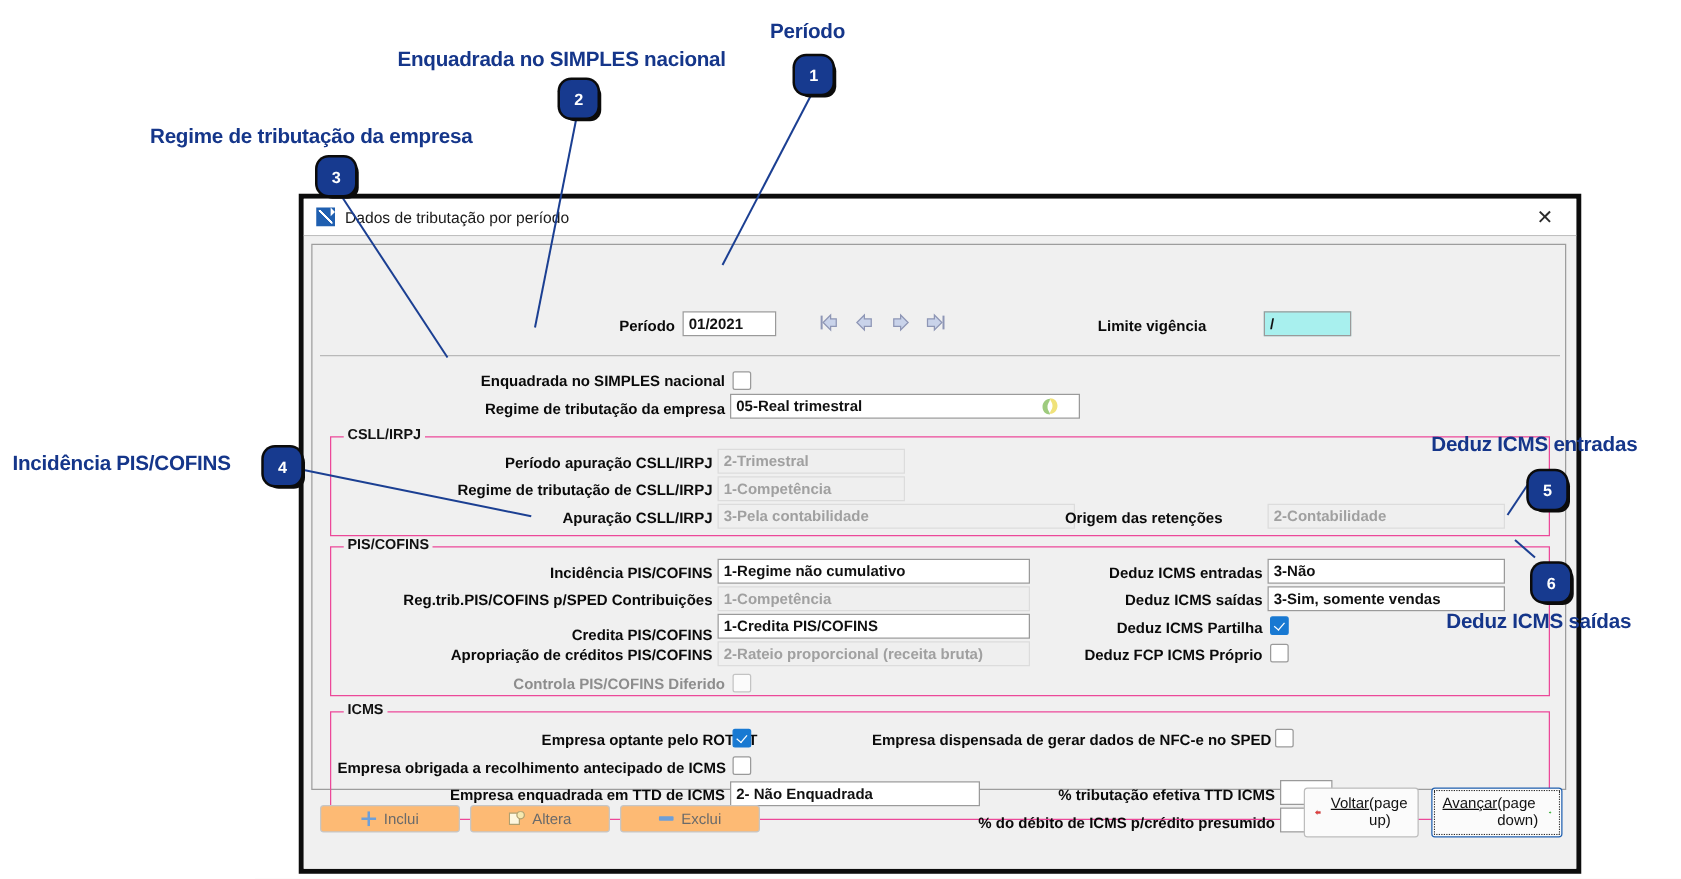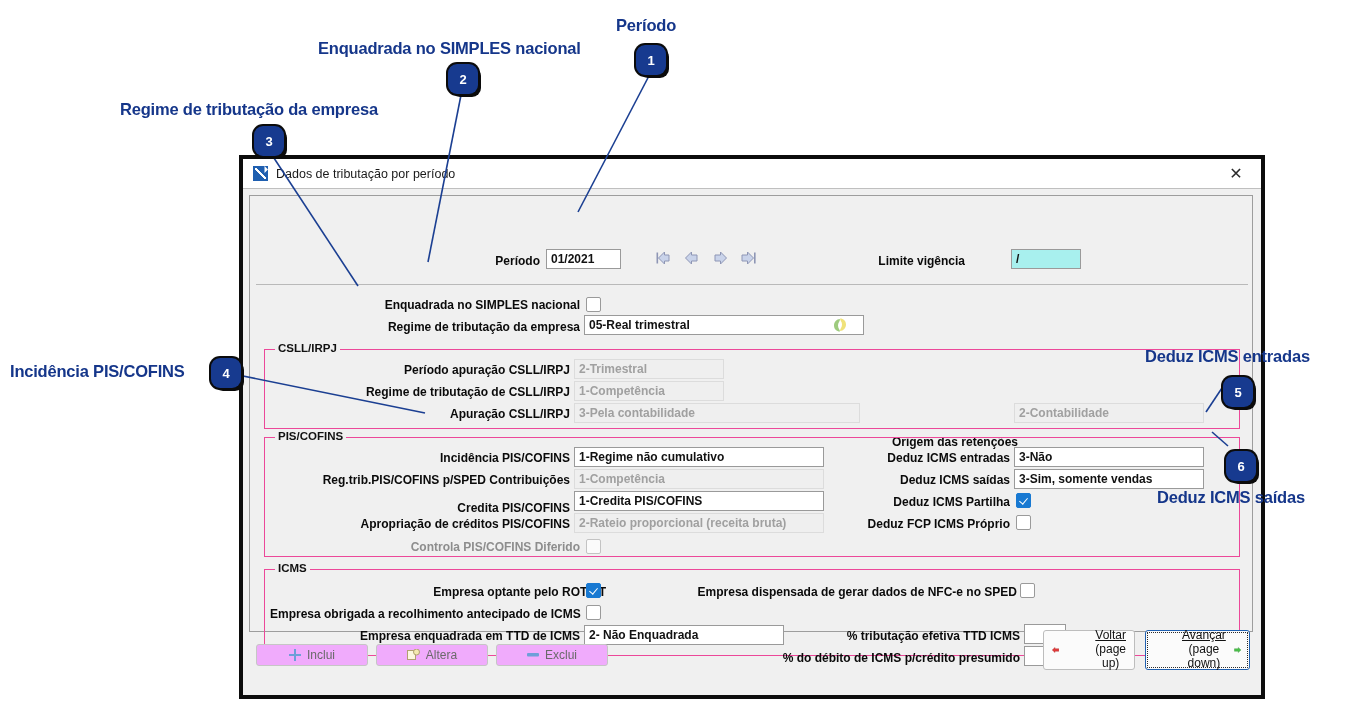--- a/index.html
+++ b/index.html
@@ -211,7 +211,7 @@
       <div class="lbl" style="left:150px;top:211px;width:170px;">Apuração CSLL/IRPJ</div>
       <div class="combo disabled noarrow" style="left:324px;top:207px;width:286px;">3-Pela contabilidade</div>
 
-      <div class="lbl" style="left:608px;top:211px;width:160px;margin-top:28px;">Origem das retenções</div>
+      <div class="lbl" style="left:568px;top:211px;width:160px;">Origem das retenções</div>
       <div class="combo disabled" style="left:764px;top:207px;width:190px;">2-Contabilidade</div>
 
       <div class="group" style="left:14px;top:241px;width:976px;height:120px;">

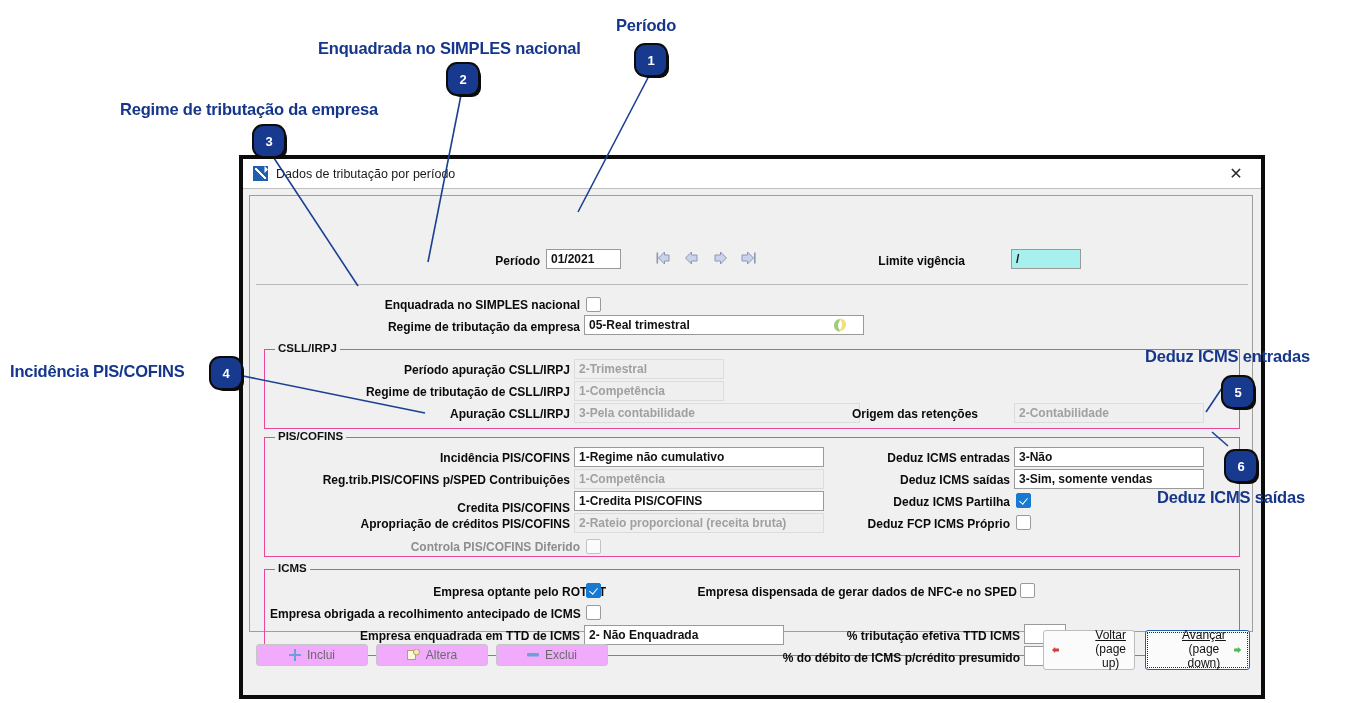--- a/index.html
+++ b/index.html
@@ -116,7 +116,7 @@
     justify-content:flex-start;padding:0 8px;gap:8px;
   }
   .btn.nav.focused{border:1px solid #2060b0;outline:1px dotted #2b2b2b;outline-offset:-3px;}
-  .btn .twolines{display:flex;flex-direction:column;line-height:1.15;text-align:center;margin-left:28px;}
+  .btn .twolines{display:flex;flex-direction:row;line-height:1.15;text-align:left;}
 </style>
 </head>
 <body>

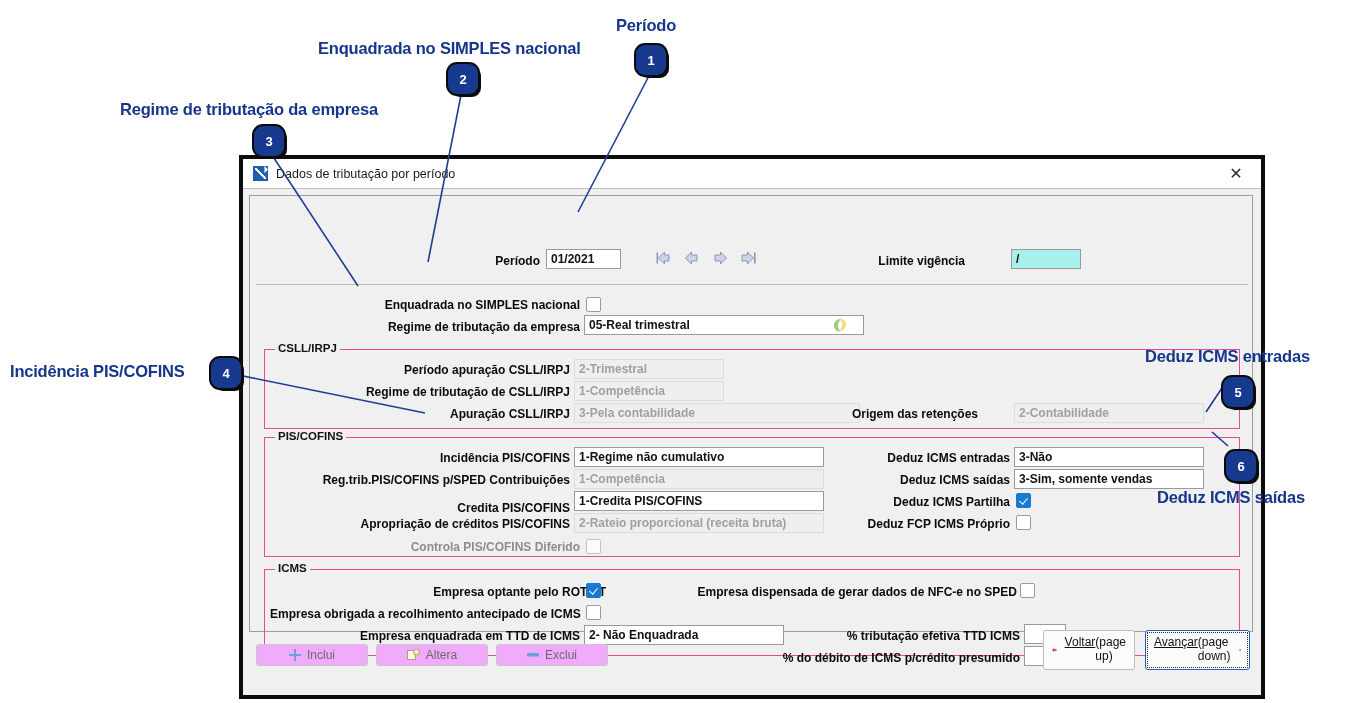--- a/index.html
+++ b/index.html
@@ -106,7 +106,7 @@
 
   
   .btn{
-    position:absolute;background:#f0abfc;border:1px solid #c6c6c6;border-radius:3px;
+    position:absolute;background:#fdba74;border:1px solid #c6c6c6;border-radius:3px;
     box-sizing:border-box;display:flex;align-items:center;justify-content:center;
     font-size:12px;color:#6a6a6a;gap:6px;
   }

